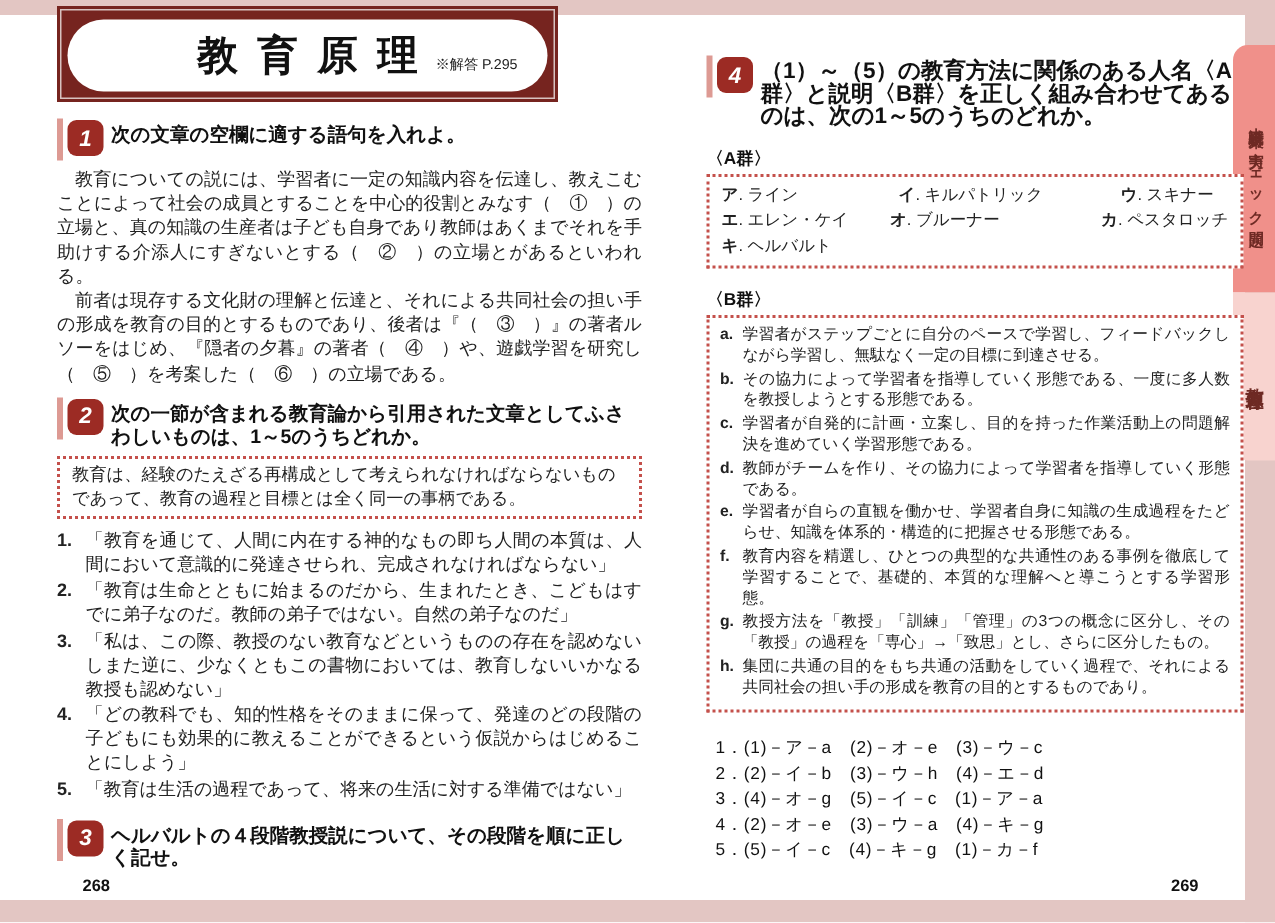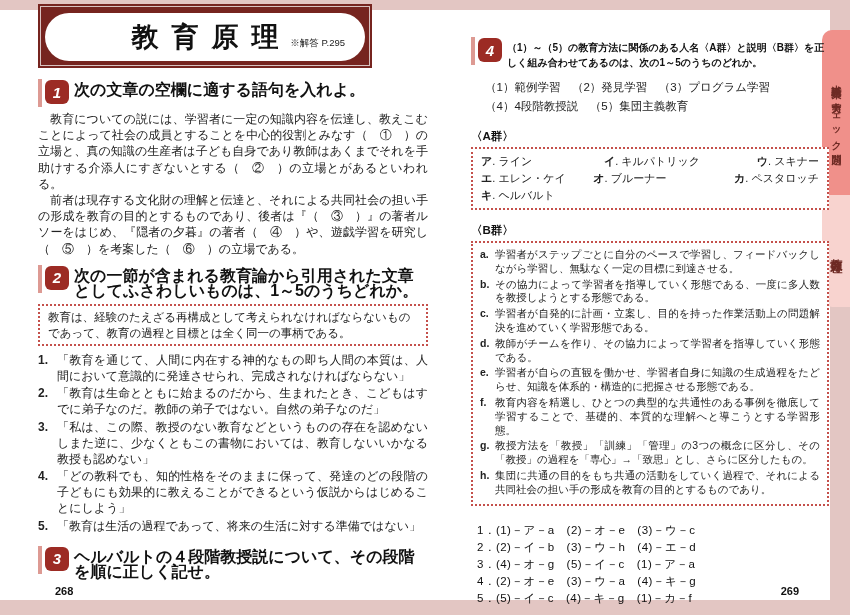--- a/index.html
+++ b/index.html
@@ -43,7 +43,7 @@
     display:flex; align-items:center; justify-content:center;
   }
   .qtitle { font-weight:bold; font-size:16px; line-height:15.5px; padding-top:2px; color:#111; }
-  .page-right .qtitle { font-size:10px; line-height:15px; }
+  .page-right .qtitle { font-size:15px; line-height:15px; }
   
   .para { font-size:12px; line-height:16.2px; text-align:justify; color:#222; }
   .dotted { border:2px dotted #c4504b; background:#fff; }

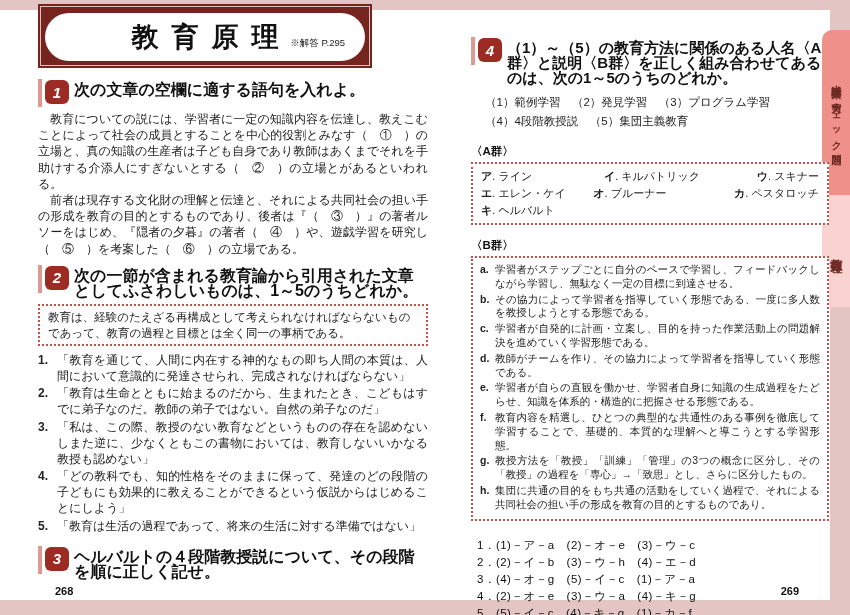--- a/index.html
+++ b/index.html
@@ -42,7 +42,7 @@
     border-radius:6px; color:#fff; font-style:italic; font-weight:bold; font-size:15px;
     display:flex; align-items:center; justify-content:center;
   }
-  .qtitle { font-weight:bold; font-size:16px; line-height:15.5px; padding-top:2px; color:#111; }
+  .qtitle { font-weight:bold; font-size:13px; line-height:15.5px; padding-top:2px; color:#111; }
   .page-right .qtitle { font-size:15px; line-height:15px; }
   
   .para { font-size:12px; line-height:16.2px; text-align:justify; color:#222; }

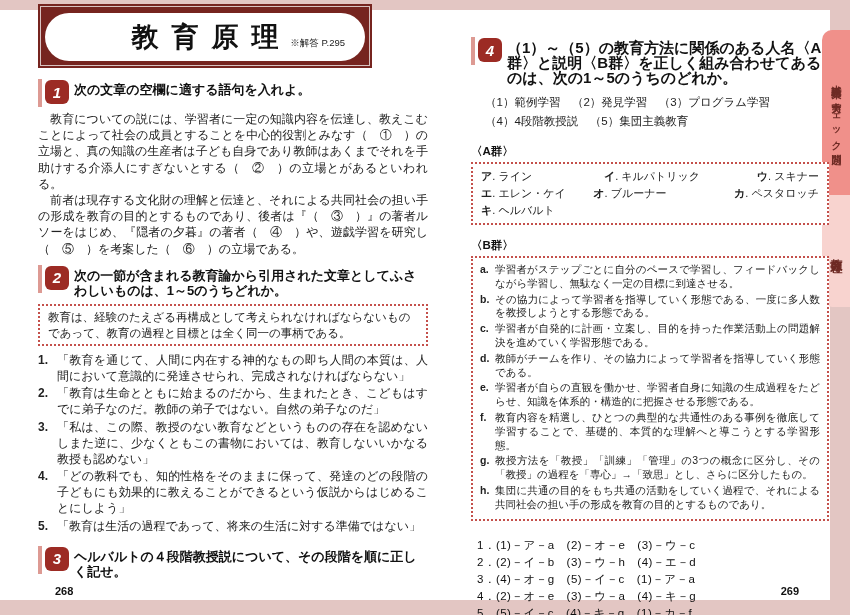--- a/index.html
+++ b/index.html
@@ -151,10 +151,6 @@
       <div class="qtitle">（1）～（5）の教育方法に関係のある人名〈A群〉と説明〈B群〉を正しく組み合わせてあるのは、次の1～5のうちのどれか。</div>
     </div>
 
-    <div class="methods">
-      <div>（1）範例学習　（2）発見学習　（3）プログラム学習</div>
-      <div>（4）4段階教授説　（5）集団主義教育</div>
-    </div>
 
     <div class="group-label">〈A群〉</div>
     <div class="dotted a-box">

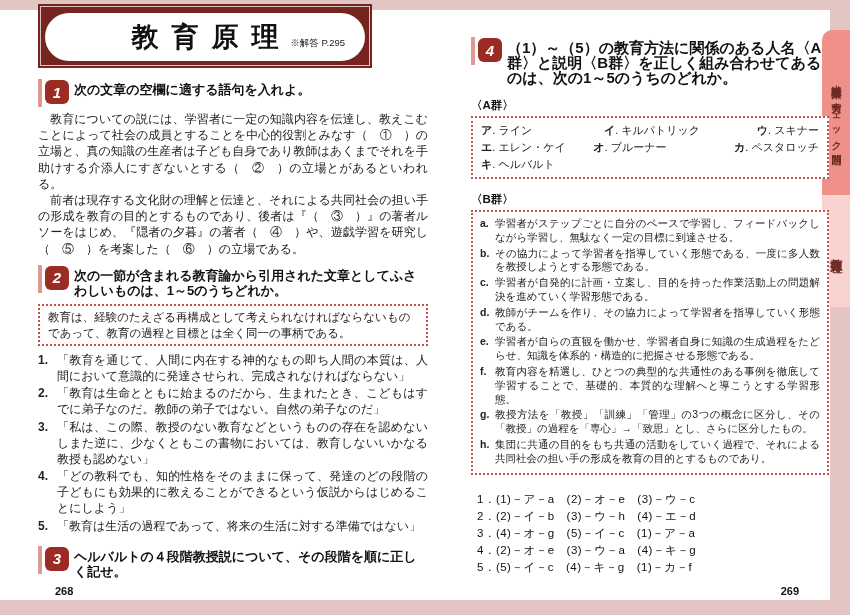--- a/index.html
+++ b/index.html
@@ -55,7 +55,7 @@
   .methods { font-size:11.5px; line-height:19px; margin:8px 0 0 14px; }
   .group-label { font-weight:bold; font-size:11.5px; margin-top:13px; color:#111; }
   .a-box { margin-top:3px; padding:4px 8px; font-size:11px; line-height:17px; }
-  .a-row { display:flex;justify-content:space-between; }
+  .a-row { display:flex; }
   .a-item { white-space:nowrap; }
   .a-item.c1 { width:118px; } .a-item.c2 { width:148px; }
   .a-key { font-weight:bold; }

